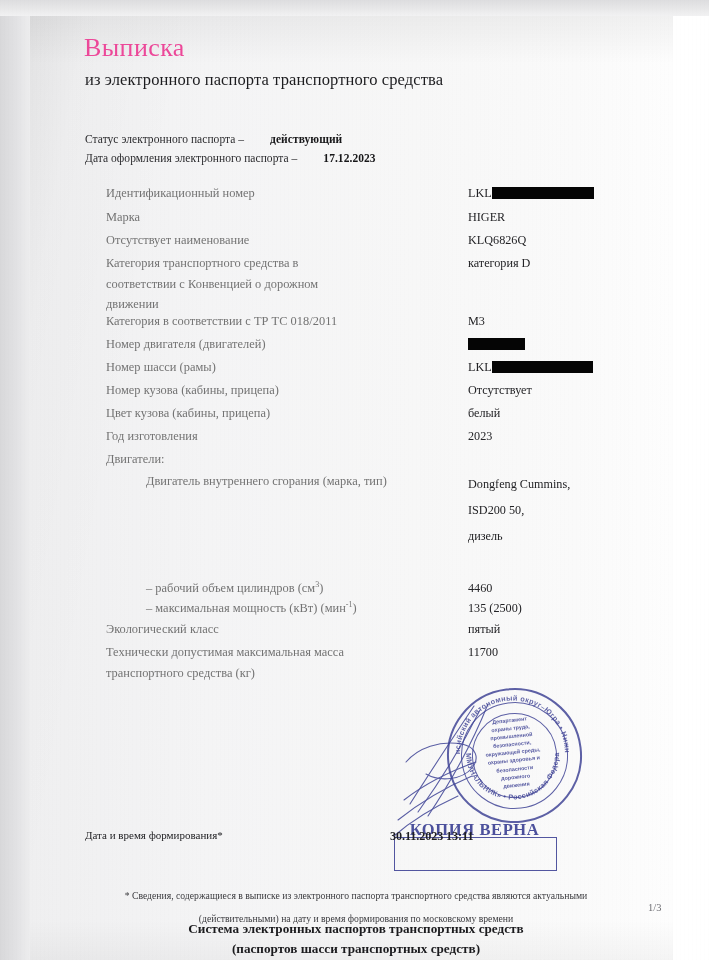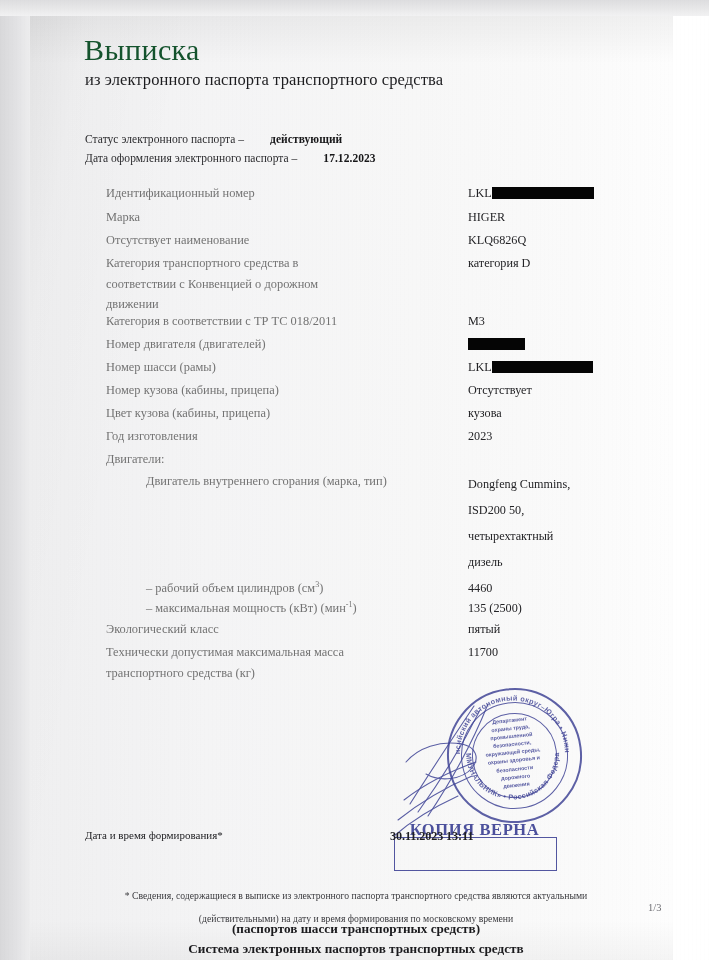--- a/index.html
+++ b/index.html
@@ -57,9 +57,9 @@
   .doc-title {
     position: absolute;
     left: 84px; top: 33px;
-    font-size: 30px;
+    font-size: 26px;
     letter-spacing: .4px;
-    color: #14532d;
+    color: #ec4899;
   }
   .doc-subtitle {
     position: absolute;

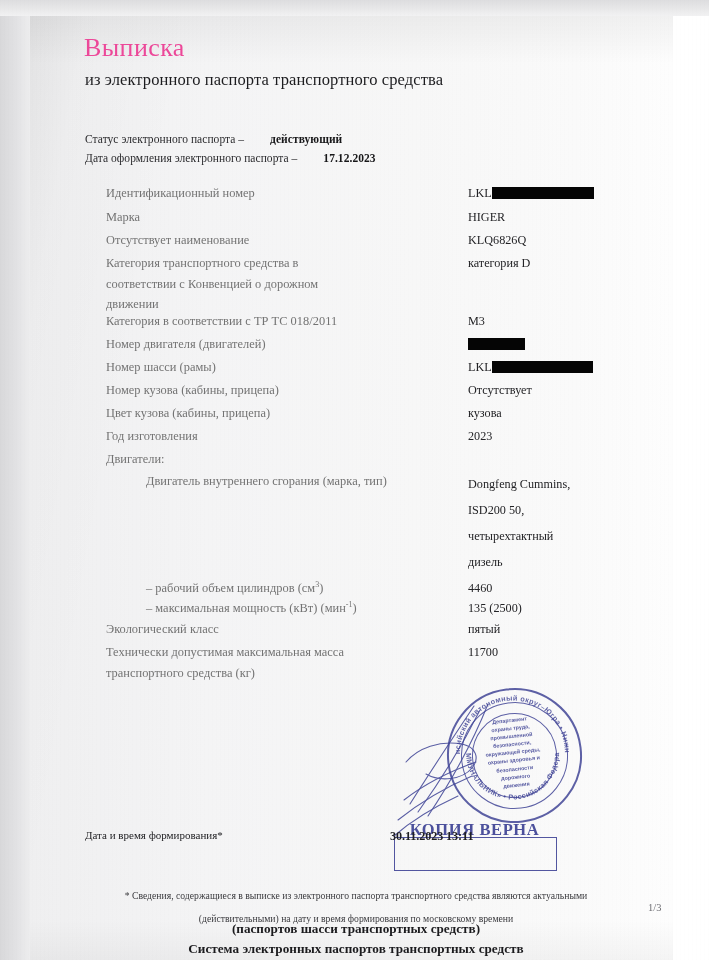--- a/index.html
+++ b/index.html
@@ -313,7 +313,7 @@
 
       <div class="row" style="top:403px">
         <div class="label">Цвет кузова (кабины, прицепа)</div>
-        <div class="value">кузова</div>
+        <div class="value">белый</div>
       </div>
 
       <div class="row" style="top:426px">

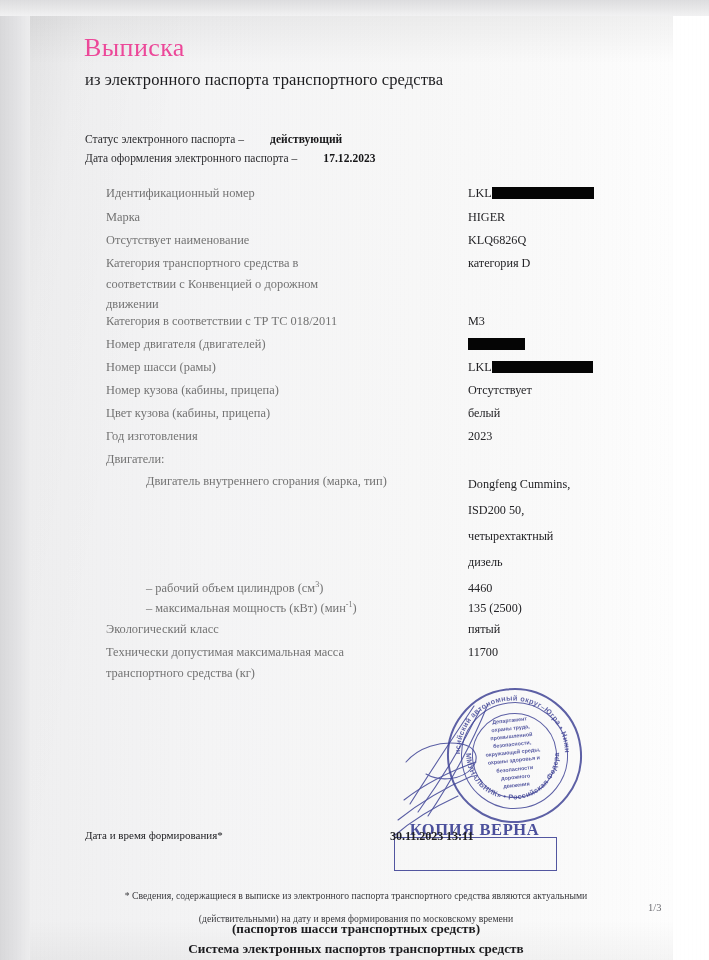--- a/index.html
+++ b/index.html
@@ -330,7 +330,6 @@
         <div class="value">
           <span class="vline">Dongfeng Cummins,</span>
           <span class="vline">ISD200 50,</span>
-          <span class="vline">четырехтактный</span>
           <span class="vline">дизель</span>
         </div>
       </div>

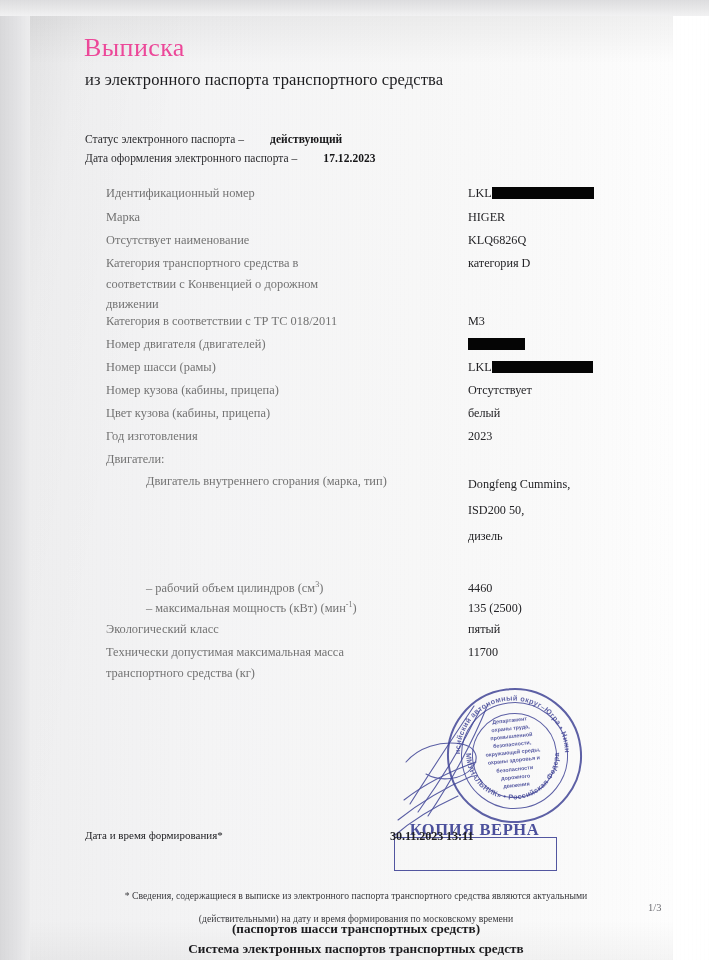--- a/index.html
+++ b/index.html
@@ -412,8 +412,8 @@
     </div>
 
     <div class="sys-title">
+      <div>Система электронных паспортов транспортных средств</div>
       <div>(паспортов шасси транспортных средств)</div>
-      <div>Система электронных паспортов транспортных средств</div>
     </div>
 
     <div class="page-num">1/3</div>

